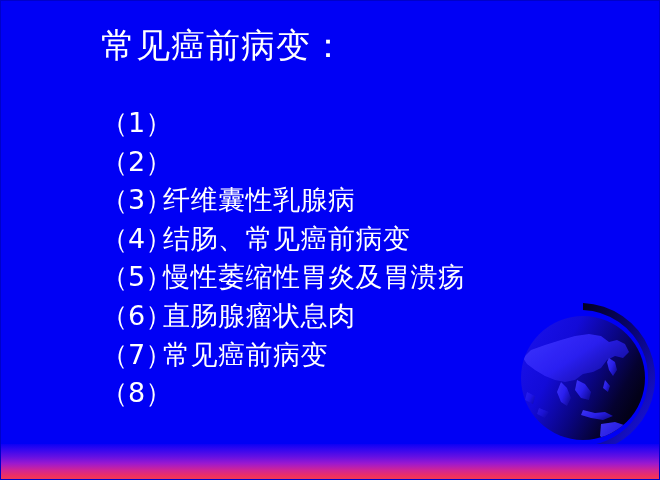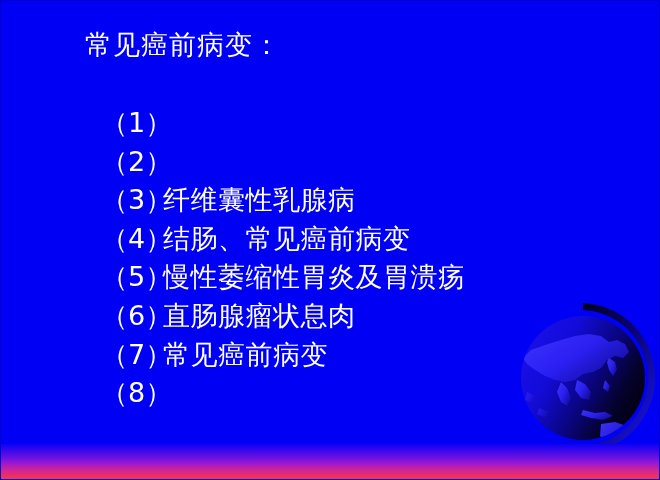--- a/index.html
+++ b/index.html
@@ -60,9 +60,9 @@
   
   #title {
     position: absolute;
-    left: 85px;
+    left: 101px;
     top: 28px;
-    font-size: 27px;
+    font-size: 34px;
     line-height: 34px;
     color: #ffffff;
     letter-spacing: 1px;

